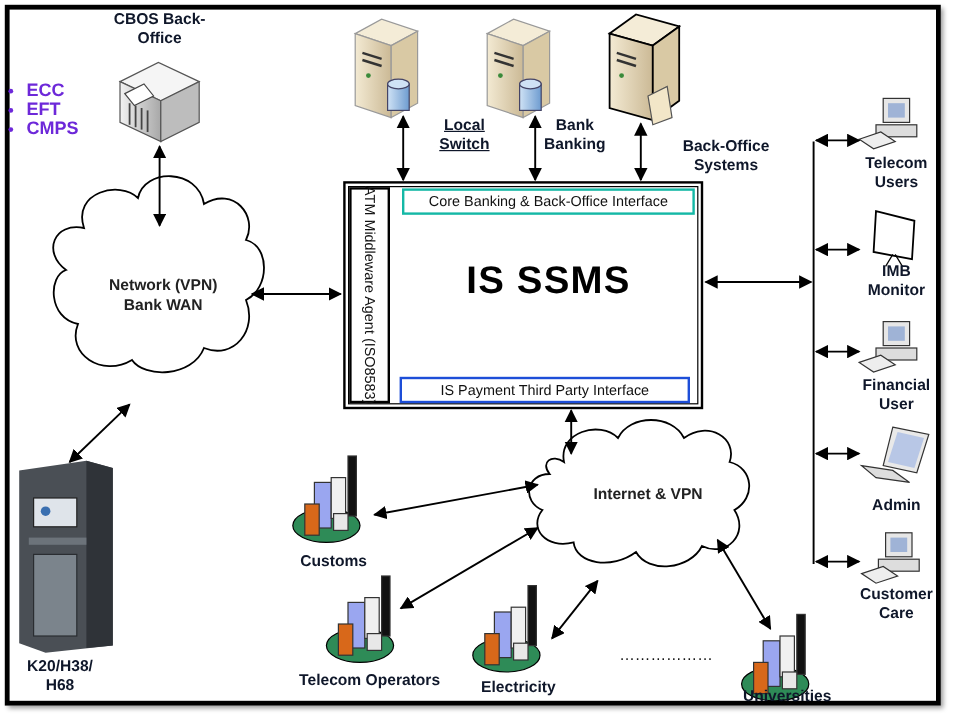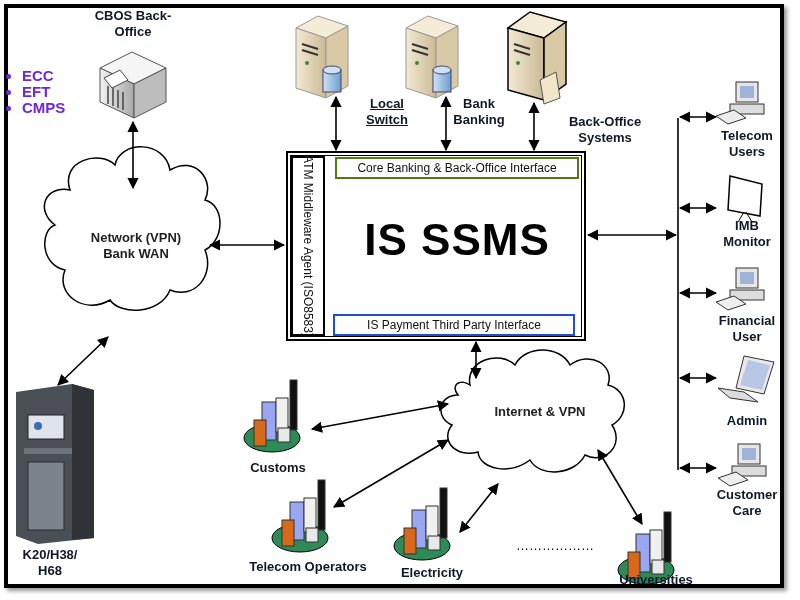--- a/index.html
+++ b/index.html
@@ -14,7 +14,7 @@
   #core-box-inner { position:absolute; left:2px; top:2px; right:2px; bottom:2px; border:1px solid #000; }
   #atm-agent { position:absolute; left:291px; top:156px; width:34px; height:180px; border:2px solid #000; box-sizing:border-box; }
   #atm-agent span { position:absolute; left:50%; top:50%; transform:translate(-50%,-50%) rotate(90deg); white-space:nowrap; font-size:12px; color:#111; }
-  #iface-top { position:absolute; left:335px; top:157px; width:244px; height:22px; border:2px solid #4d7c0f; box-sizing:border-box; font-size:12px; line-height:18px; text-align:center; color:#111; }
+  #iface-top { position:absolute; left:335px; top:157px; width:244px; height:22px; border:2px solid #14b8a6; box-sizing:border-box; font-size:12px; line-height:18px; text-align:center; color:#111; }
   #iface-bot { position:absolute; left:333px; top:314px; width:242px; height:22px; border:2px solid #1d4ed8; box-sizing:border-box; font-size:12px; line-height:18px; text-align:center; color:#111; }
   #ssms-title { position:absolute; left:335px; top:215px; width:244px; text-align:center; font-size:44px; font-weight:bold; color:#000; letter-spacing:1px; }
   .cloud-text { position:absolute; font-weight:bold; font-size:13px; color:#222; text-align:center; line-height:16px; }

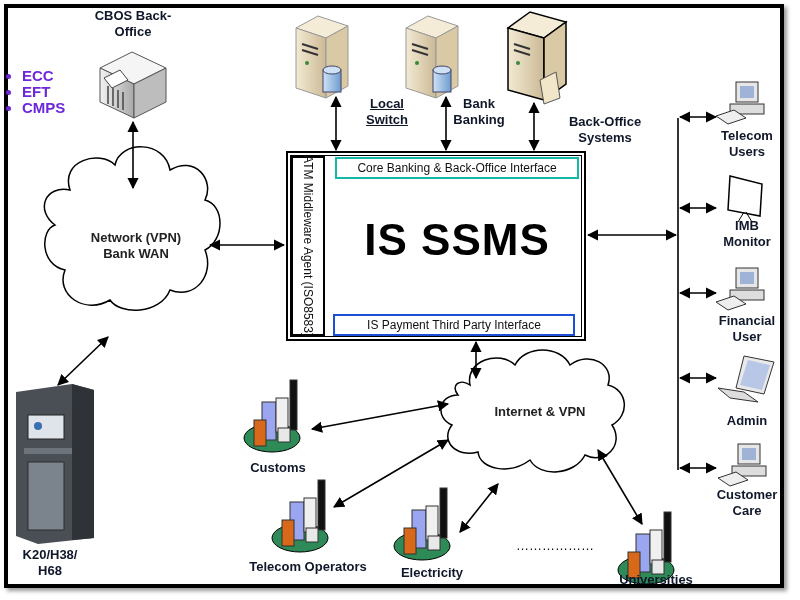--- a/index.html
+++ b/index.html
@@ -16,7 +16,7 @@
   #atm-agent span { position:absolute; left:50%; top:50%; transform:translate(-50%,-50%) rotate(90deg); white-space:nowrap; font-size:12px; color:#111; }
   #iface-top { position:absolute; left:335px; top:157px; width:244px; height:22px; border:2px solid #14b8a6; box-sizing:border-box; font-size:12px; line-height:18px; text-align:center; color:#111; }
   #iface-bot { position:absolute; left:333px; top:314px; width:242px; height:22px; border:2px solid #1d4ed8; box-sizing:border-box; font-size:12px; line-height:18px; text-align:center; color:#111; }
-  #ssms-title { position:absolute; left:335px; top:215px; width:244px; text-align:center; font-size:44px; font-weight:bold; color:#000; letter-spacing:1px; }
+  #ssms-title { position:absolute; left:335px; top:215px; width:244px; text-align:center; font-size:32px; font-weight:bold; color:#000; letter-spacing:1px; }
   .cloud-text { position:absolute; font-weight:bold; font-size:13px; color:#222; text-align:center; line-height:16px; }
   .dots { position:absolute; font-size:13px; color:#111; letter-spacing:0; }
 </style>

